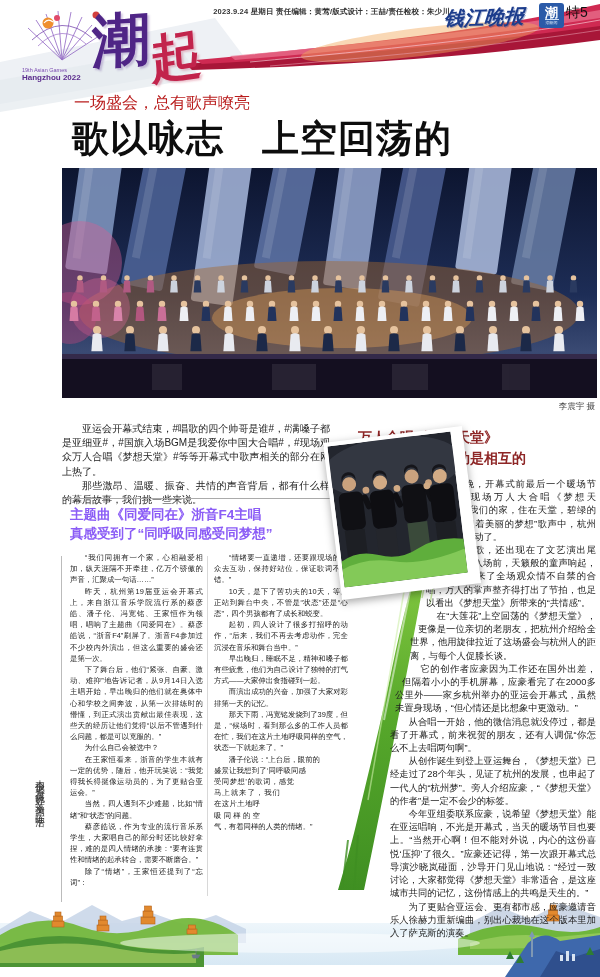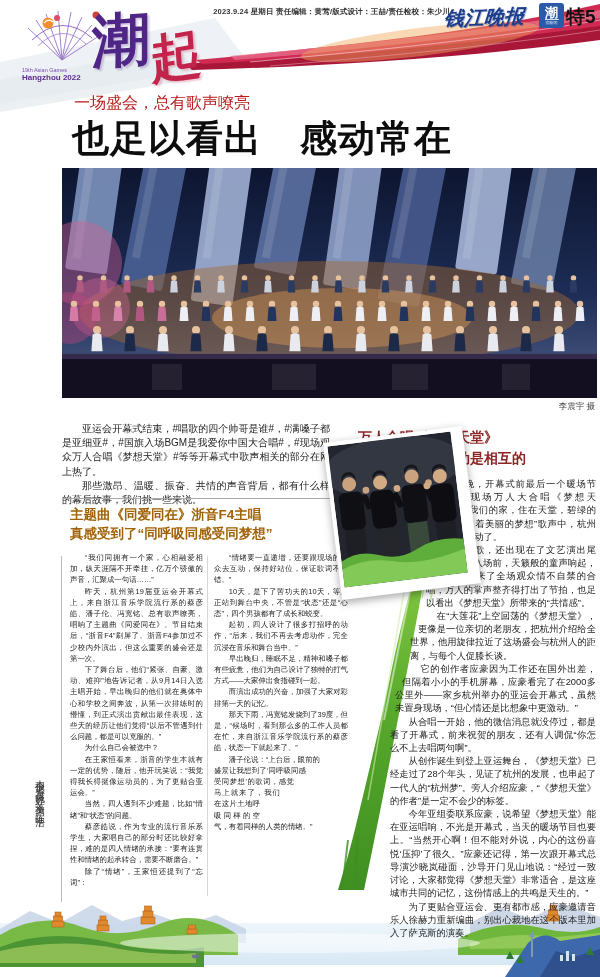--- a/index.html
+++ b/index.html
@@ -18,7 +18,7 @@
             display:flex;flex-direction:column;align-items:center;justify-content:center;z-index:3;}
   .chao-badge .b1{color:#fff;font-size:13px;font-weight:bold;line-height:13px;}
   .chao-badge .b2{color:#cfe0f5;font-size:4px;line-height:5px;border-top:.5px solid #cfe0f5;padding:0 1px;}
-  .pagenum{left:566px;top:4px;font-size:19px;font-weight:bold;color:#111;z-index:3;}
+  .pagenum{left:566px;top:4px;font-size:14px;font-weight:normal;color:#111;z-index:3;}
   .emblem{left:22px;top:10px;width:90px;z-index:3;}
   .emblem .t1{font-size:5.5px;color:#7a4bb0;margin-top:1px;}
   .emblem .t2{font-size:8px;font-weight:bold;color:#5b2c8d;}

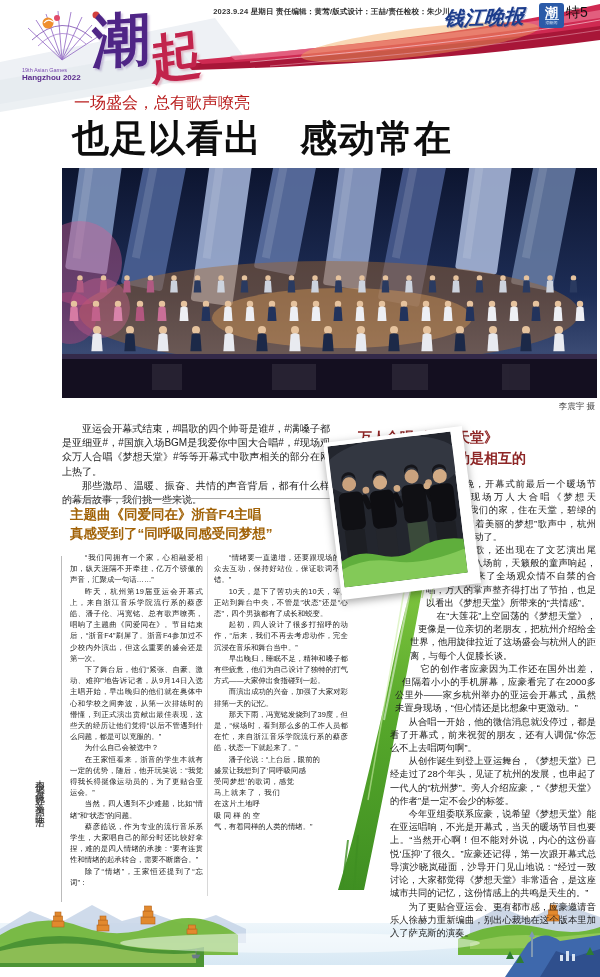--- a/index.html
+++ b/index.html
@@ -120,7 +120,7 @@
   <div class="abs pagenum">特5</div>
 
   <div class="abs kicker">一场盛会，总有歌声嘹亮</div>
-  <div class="abs title">也足以看出　感动常在</div>
+  <div class="abs title">歌以咏志　上空回荡的</div>
 
   <svg class="abs main-photo" viewBox="0 0 535 230" preserveAspectRatio="none">
     <defs>

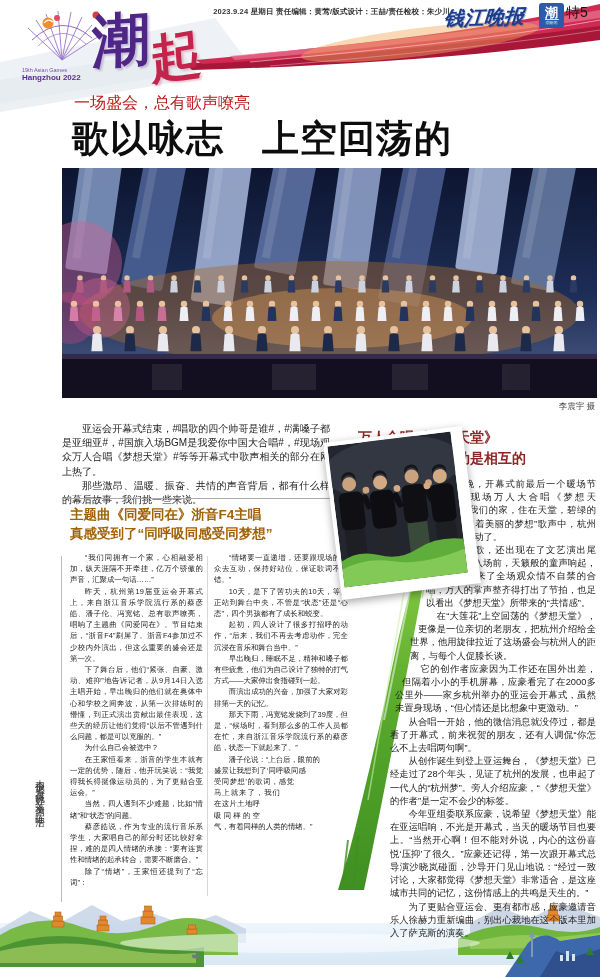--- a/index.html
+++ b/index.html
@@ -40,7 +40,7 @@
   .rule-h{left:62px;top:498px;width:268px;height:0;border-top:1px solid #aaa;z-index:2;}
   
   .l-head{left:70px;top:505px;width:280px;font-size:13.5px;line-height:19px;font-weight:bold;
-          color:#a16207;z-index:2;}
+          color:#8b5cf6;z-index:2;}
   .cols{left:70px;top:552px;width:278px;height:350px;overflow:hidden;z-index:2;}
   .col1{position:absolute;left:0;top:0;width:133px;height:350px;overflow:hidden;}
   .col2{position:absolute;left:144px;top:0;width:134px;height:350px;overflow:hidden;}

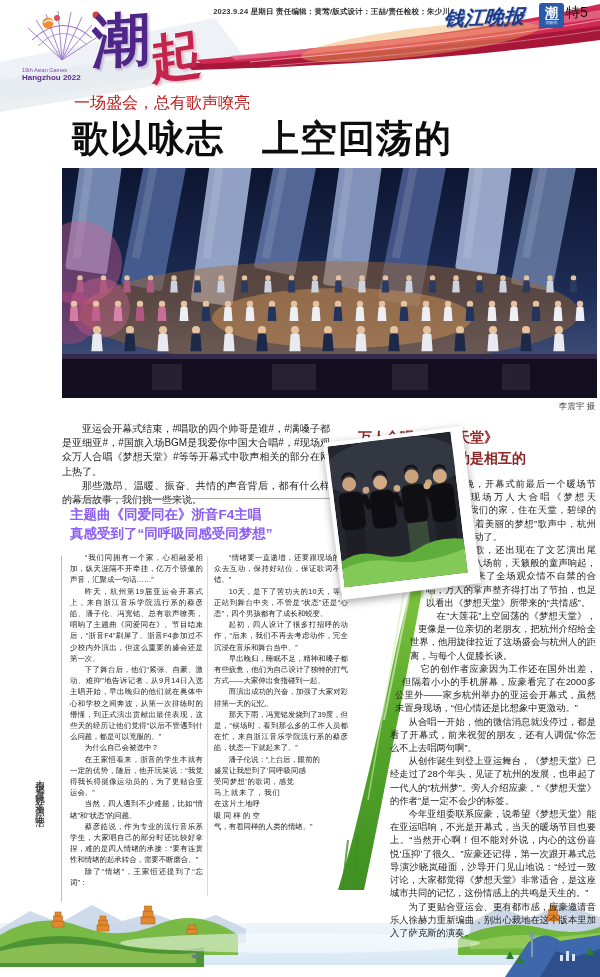--- a/index.html
+++ b/index.html
@@ -326,7 +326,7 @@
   <div class="abs cols">
     <div class="col1">
       <p>“我们同拥有一个家，心相融爱相加，纵天涯隔不开牵挂，亿万个骄傲的声音，汇聚成一句话……”</p>
-      <p>昨天，杭州第19届亚运会开幕式上，来自浙江音乐学院流行系的蔡彦皓、潘子伦、冯宽铭、总有歌声嘹亮，唱响了主题曲《同爱同在》。节目结束后，“浙音F4”刷屏了。浙音F4参加过不少校内外演出，但这么重要的盛会还是第一次。</p>
+      <p>昨天，杭州第19届亚运会开幕式上，来自浙江音乐学院流行系的蔡彦皓、潘子伦、冯宽铭、王家恒作为领唱，唱响了主题曲《同爱同在》。蔡彦皓说，“浙音F4”刷屏了。浙音F4参加过不少校内外演出，但这么重要的盛会还是第一次。</p>
       <p>下了舞台后，他们“紧张、自豪、激动、难抑”地告诉记者，从9月14日入选主唱开始，早出晚归的他们就在奥体中心和学校之间奔波，从第一次排练时的懵懂，到正式演出贡献出最佳表现，这些天的经历让他们觉得“以后不管遇到什么问题，都是可以克服的。”</p>
       <p>为什么自己会被选中？</p>
       <p>在王家恒看来，浙音的学生本就有一定的优势，随后，他开玩笑说：“我觉得我长得挺像运动员的，为了更贴合亚运会。”</p>

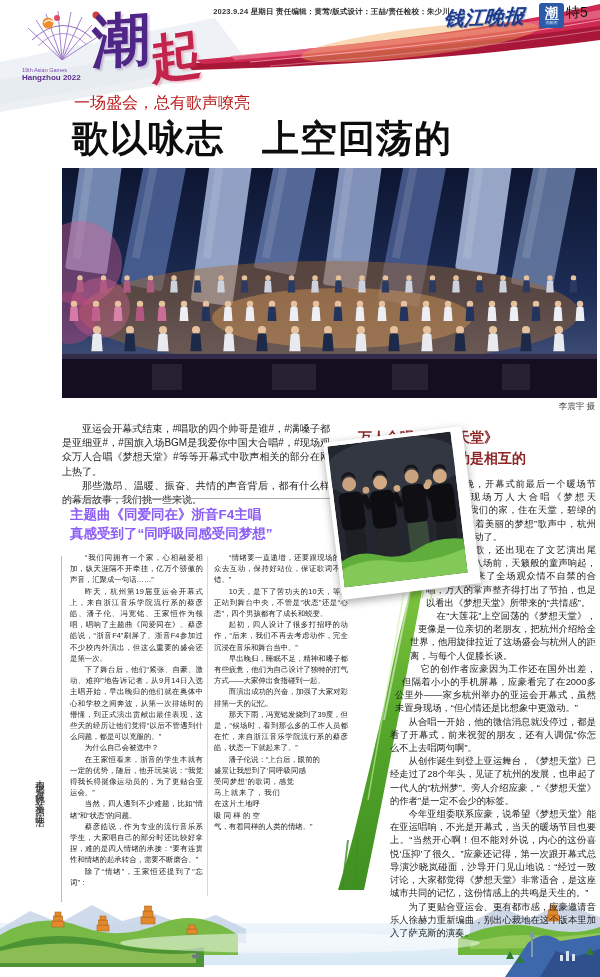--- a/index.html
+++ b/index.html
@@ -341,7 +341,7 @@
       <p>起初，四人设计了很多打招呼的动作，“后来，我们不再去考虑动作，完全沉浸在音乐和舞台当中。”</p>
       <p>早出晚归，睡眠不足，精神和嗓子都有些疲惫，他们为自己设计了独特的打气方式——大家伸出食指碰到一起。</p>
       <p>而演出成功的兴奋，加强了大家对彩排第一天的记忆。</p>
-      <p>那天下雨，冯宽铭发烧到了39度，但是，“候场时，看到那么多的工作人员都在忙，来自浙江音乐学院流行系的蔡彦皓，状态一下就起来了。”</p>
+      <p>那天下雨，冯宽铭发烧到了39度，但是，“候场时，看到那么多的工作人员都在忙，我们在这片土地呼吸同样的空气，状态一下就起来了。”</p>
       <div class="stair-r" style="width:14px"></div>
         <div class="stair-r" style="width:28px"></div>
       <div class="stair-r" style="width:42px"></div>

